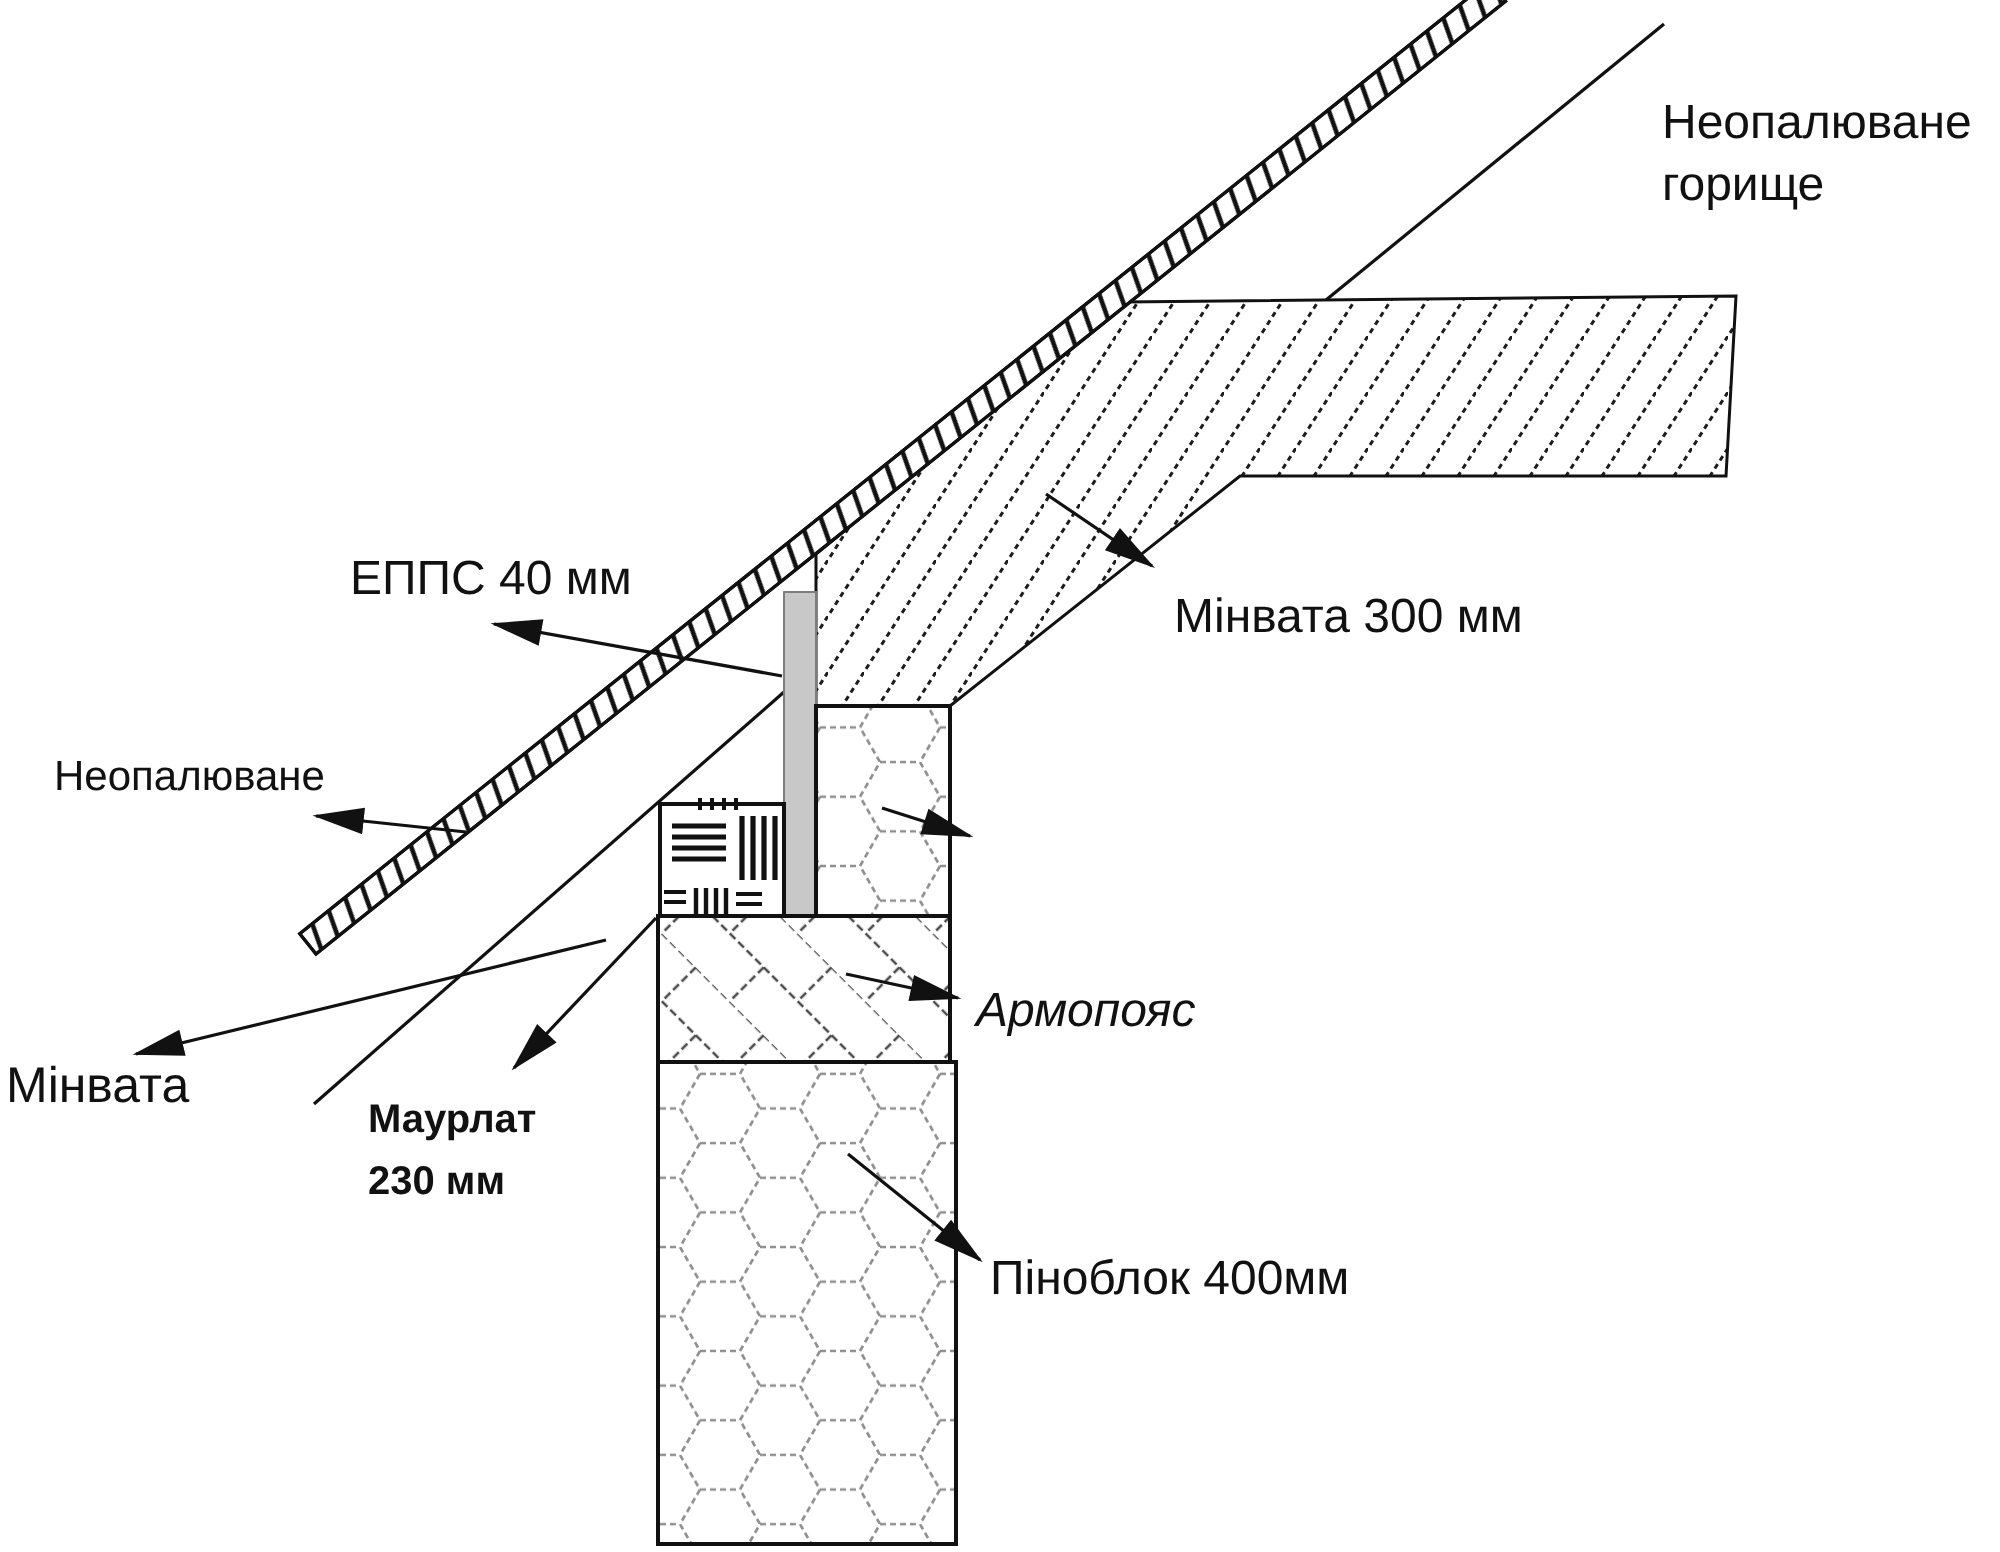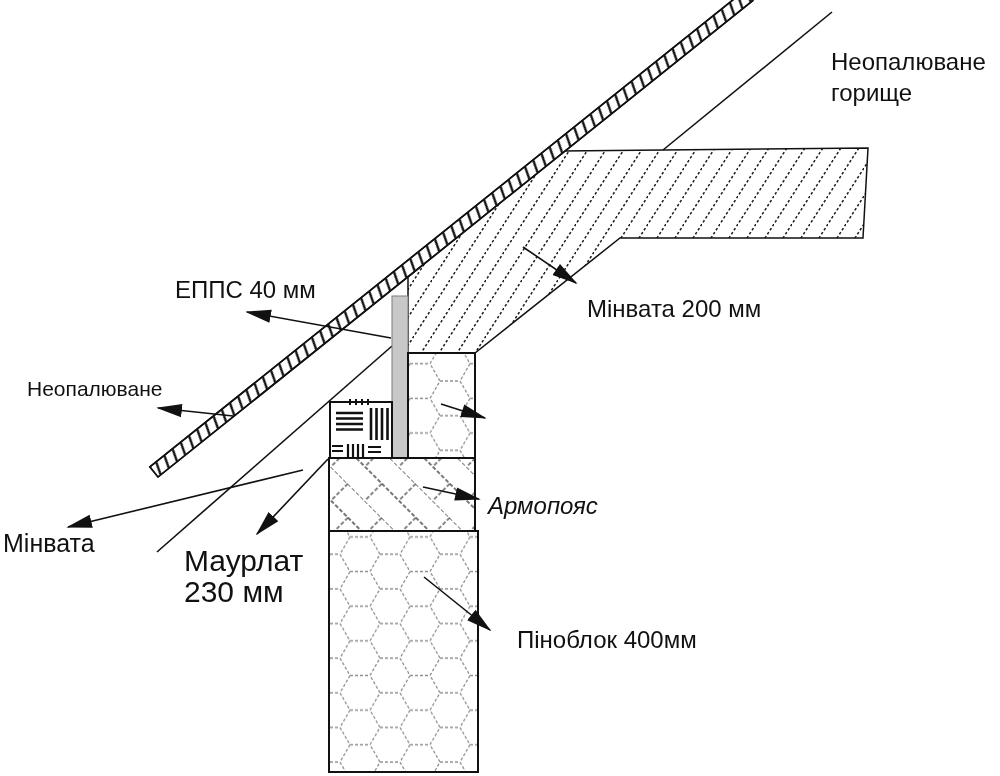--- a/index.html
+++ b/index.html
@@ -95,7 +95,7 @@
 
   <div class="lbl lbl-epps">ЕППС 40 мм</div>
 
-  <div class="lbl lbl-minvata">Мінвата 200 мм</div>
+  <div class="lbl lbl-minvata">Мінвата 300 мм</div>
 
   <div class="lbl lbl-membrane">
     <div>Неопалюване</div>

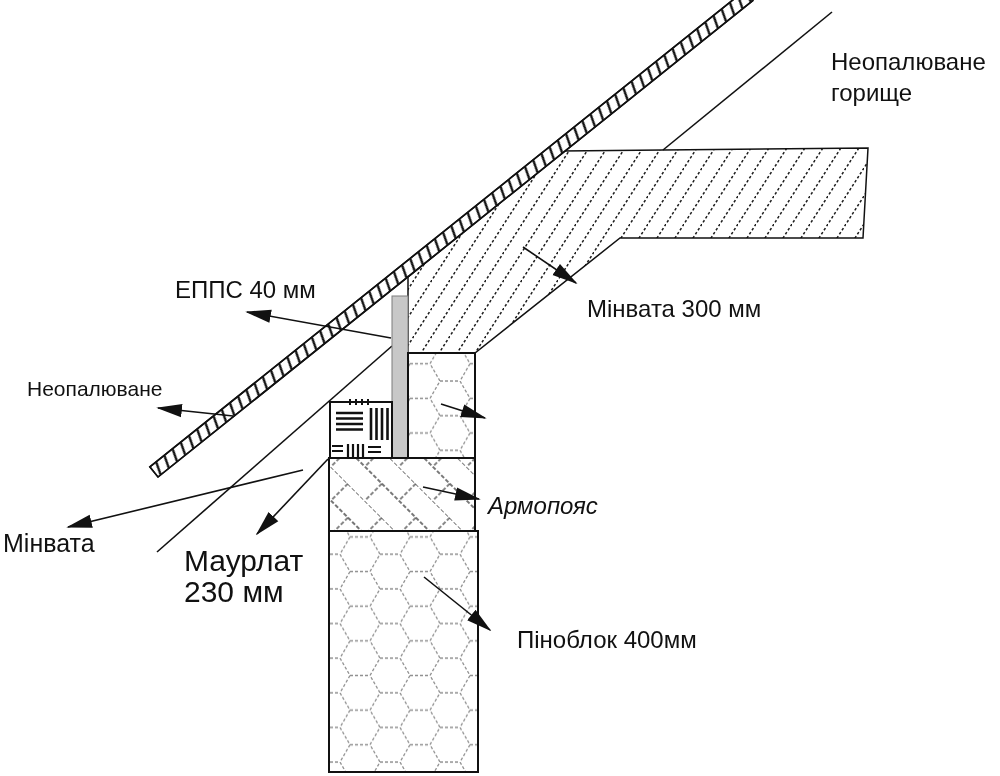--- a/index.html
+++ b/index.html
@@ -13,7 +13,7 @@
   .lbl-membrane   {left:27px; top:375px;font-size:21px;line-height:27px;}
   .lbl-pinoblok200{left:497px;top:412px;font-size:24px;}
   .lbl-stropilo   {left:3px;  top:529px;font-size:25px;}
-  .lbl-maurlat    {left:184px;top:545px;font-size:30px;line-height:31px;}
+  .lbl-maurlat    {left:184px;top:545px;font-size:20px;line-height:31px;font-weight:bold;}
   .lbl-armopoyas  {left:488px;top:492px;font-size:24px;font-style:italic;}
   .lbl-pinoblok400{left:517px;top:626px;font-size:24px;text-align:center;}
 </style>

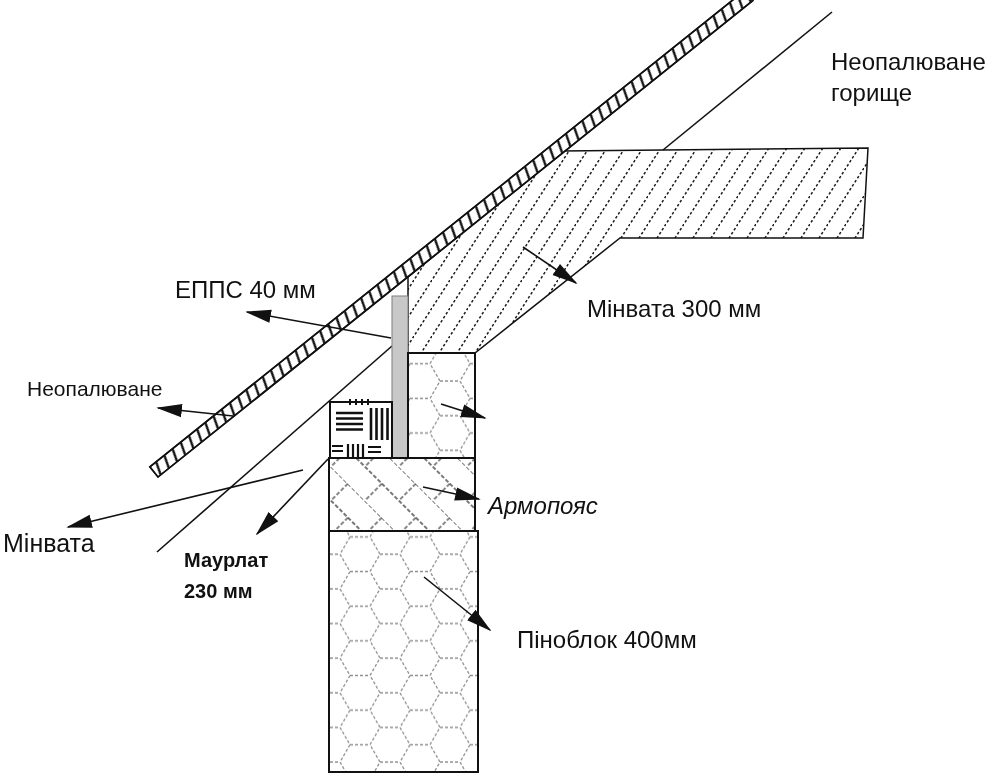--- a/index.html
+++ b/index.html
@@ -15,7 +15,7 @@
   .lbl-stropilo   {left:3px;  top:529px;font-size:25px;}
   .lbl-maurlat    {left:184px;top:545px;font-size:20px;line-height:31px;font-weight:bold;}
   .lbl-armopoyas  {left:488px;top:492px;font-size:24px;font-style:italic;}
-  .lbl-pinoblok400{left:517px;top:626px;font-size:24px;text-align:center;}
+  .lbl-pinoblok400{left:495px;top:626px;font-size:24px;text-align:center;}
 </style>
 </head>
 <body>

